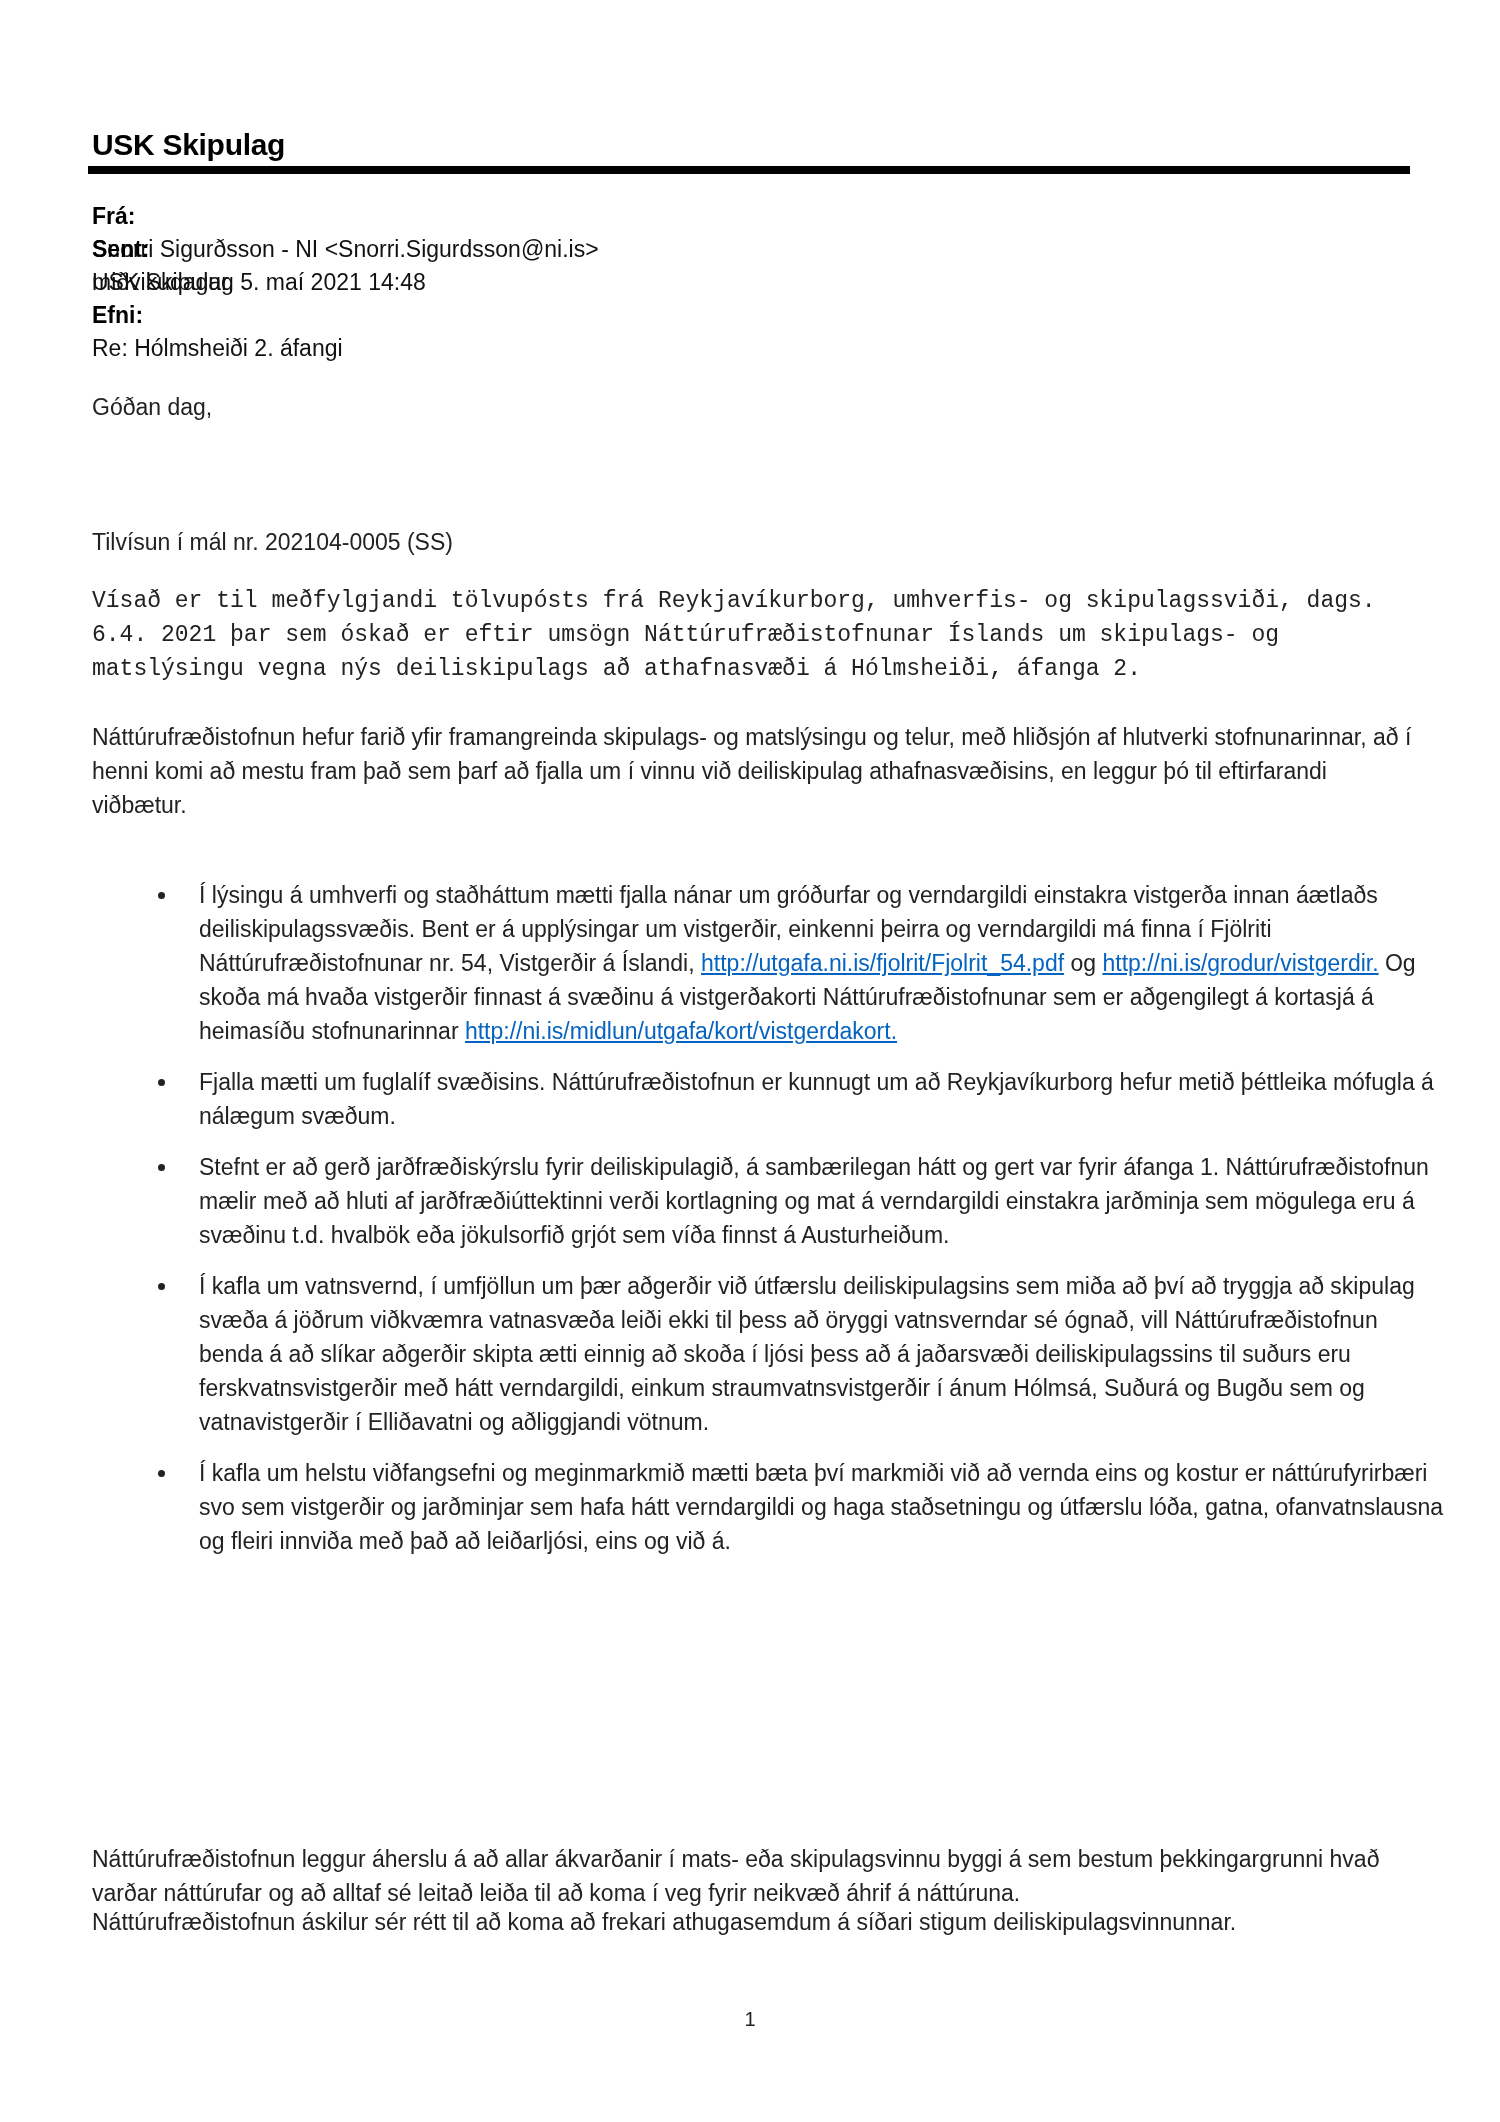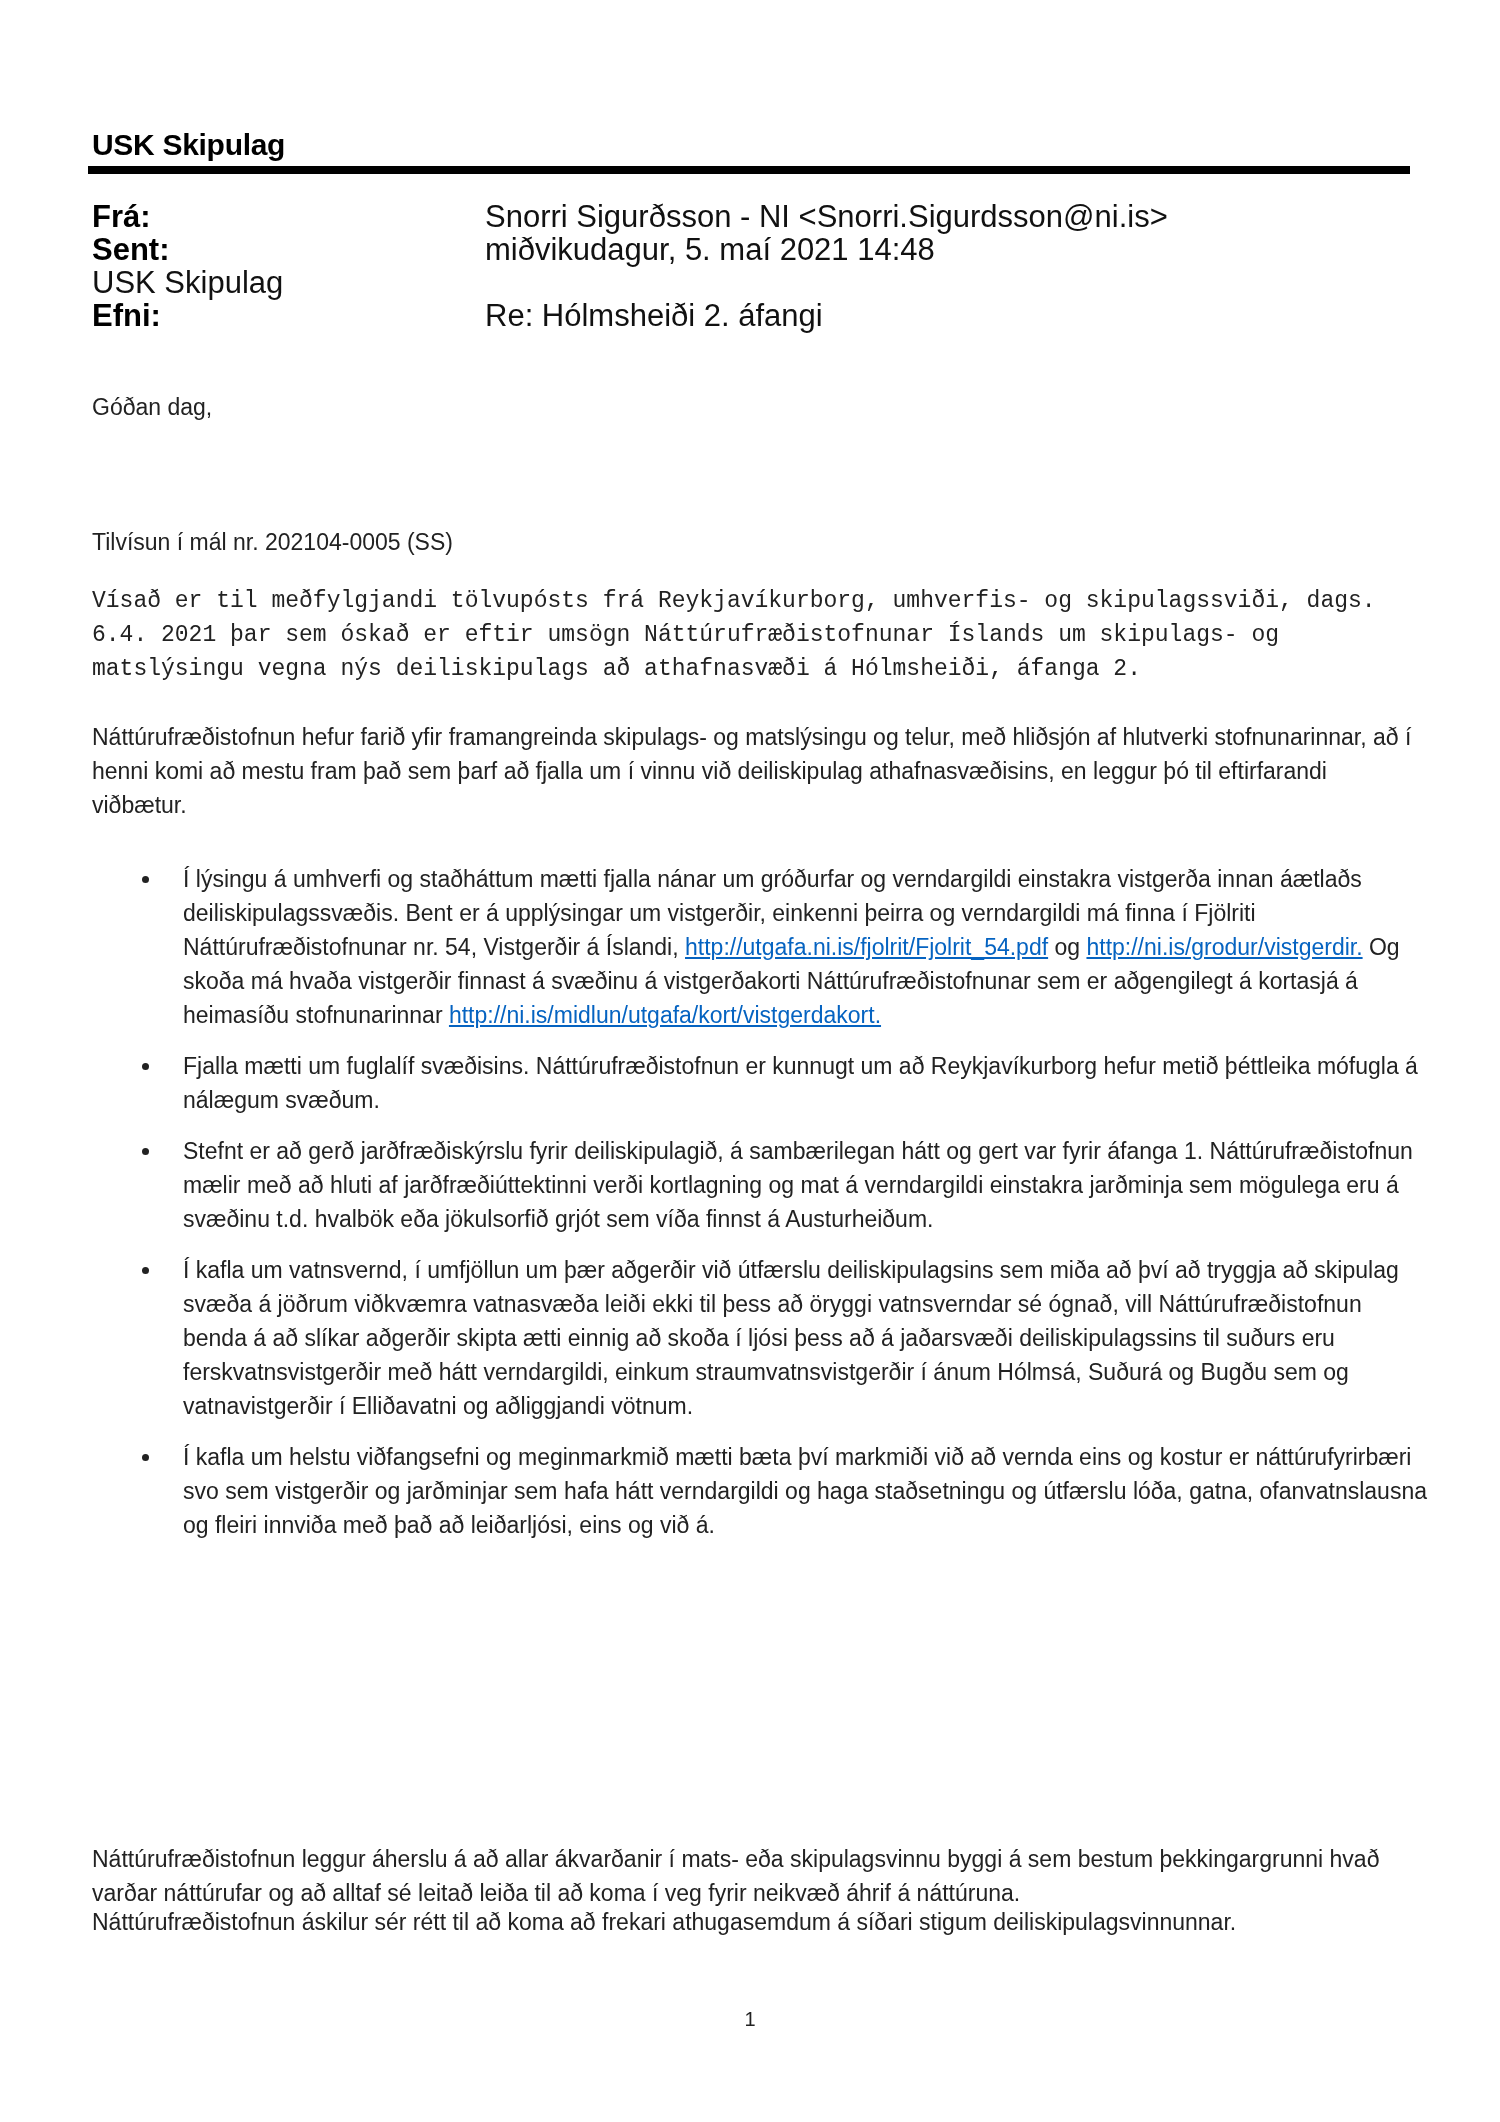--- a/index.html
+++ b/index.html
@@ -8,7 +8,7 @@
   .title { position:absolute; left:92px; top:128px; font-size:30px; font-weight:bold; color:#000; letter-spacing:-0.3px; }
   .rule { position:absolute; left:88px; top:166px; width:1322px; height:8px; background:#000; }
   .hdr { position:absolute; left:92px; top:200px; width:1300px; }
-  .hdr-row { display:flex; height:33px; line-height:33px; font-size:31px; }
+  .hdr-row { display:flex; height:33px; line-height:33px; font-size:23px;flex-direction:column; }
   .hdr-label { width:393px; font-weight:bold; color:#000; }
   .hdr-value { color:#111; }
   .p { position:absolute; left:92px; width:1330px; font-size:23px; line-height:34px; color:#222; }

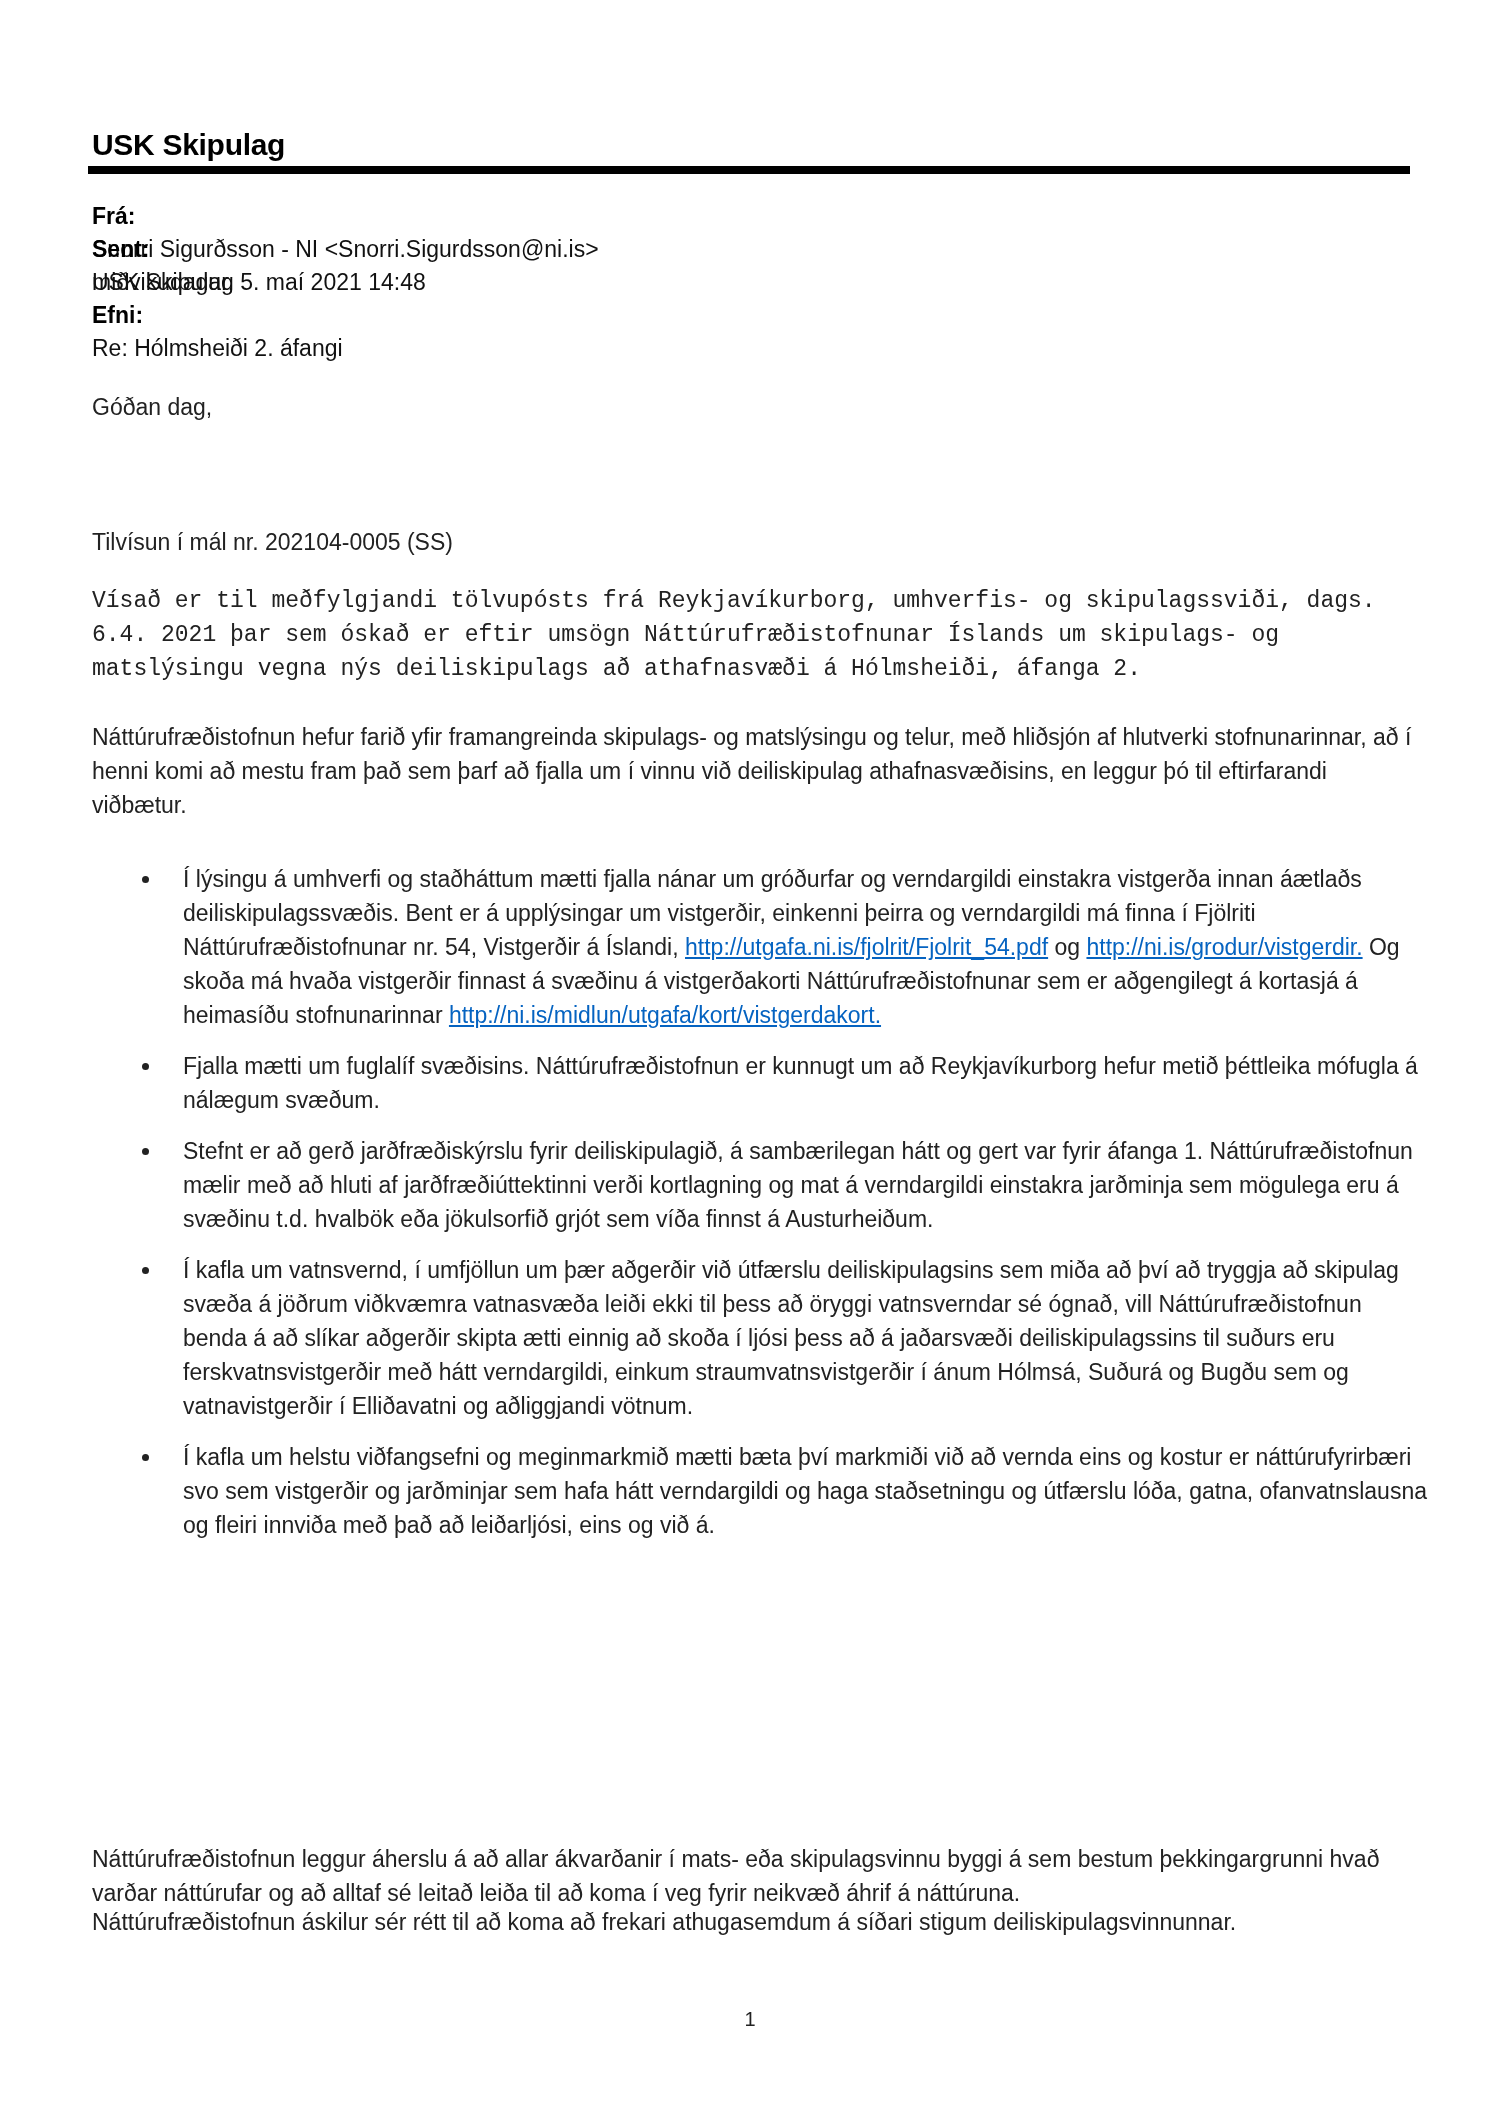--- a/index.html
+++ b/index.html
@@ -12,7 +12,7 @@
   .hdr-label { width:393px; font-weight:bold; color:#000; }
   .hdr-value { color:#111; }
   .p { position:absolute; left:92px; width:1330px; font-size:23px; line-height:34px; color:#222; }
-  ul.bullets { position:absolute; left:92px; top:862px; width:1340px; margin:0; padding:0; list-style:none; }
+  ul.bullets { position:absolute; left:92px; top:862px; width:1340px; margin:16px; padding:0; list-style:none; }
   ul.bullets li { position:relative; padding-left:91px; font-size:23px; line-height:34px; color:#222; margin-bottom:17px; }
   ul.bullets li .dot { position:absolute; left:50px; top:14px; width:7px; height:7px; border-radius:50%; background:#222; }
   a.lnk { color:#0563C1; text-decoration:underline; }

